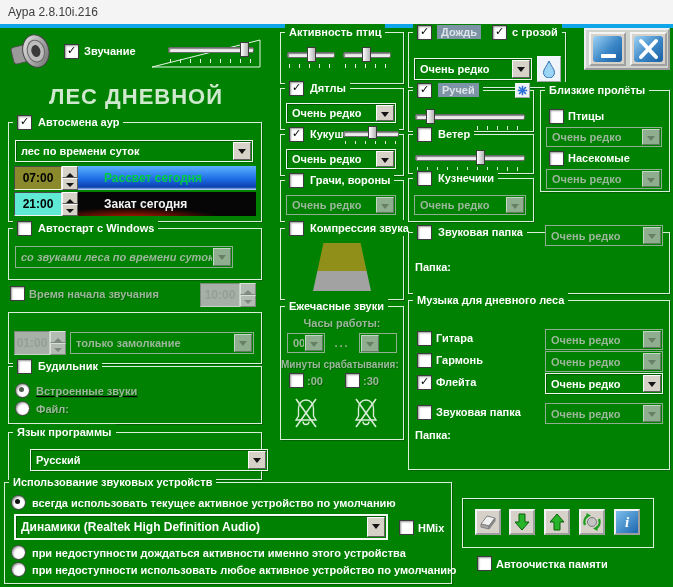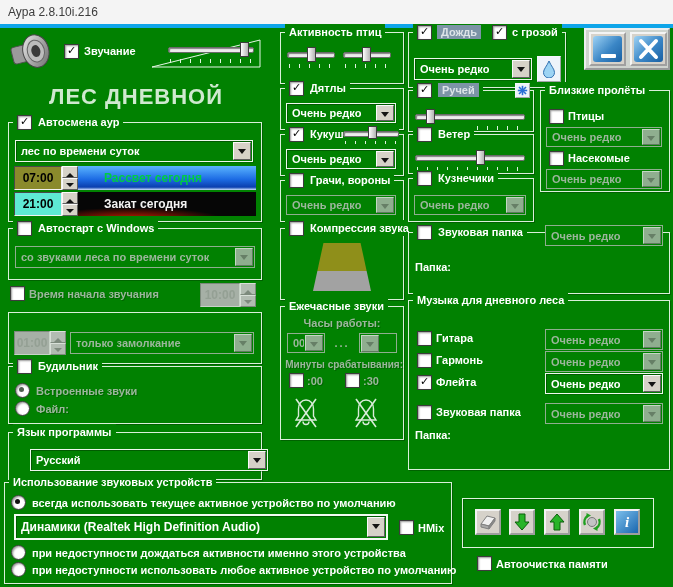--- a/index.html
+++ b/index.html
@@ -172,7 +172,7 @@
       <span class="cb"></span>
       <span class="lbl">Автостарт с Windows</span>
     </div>
-    <div class="combo dis" style="left:6px;top:17px;width:240px;">
+    <div class="combo dis" style="left:6px;top:17px;width:218px;font-style:italic;">
       <span class="ct">со звуками леса по времени суток</span>
       <span class="cbtn"></span>
     </div>

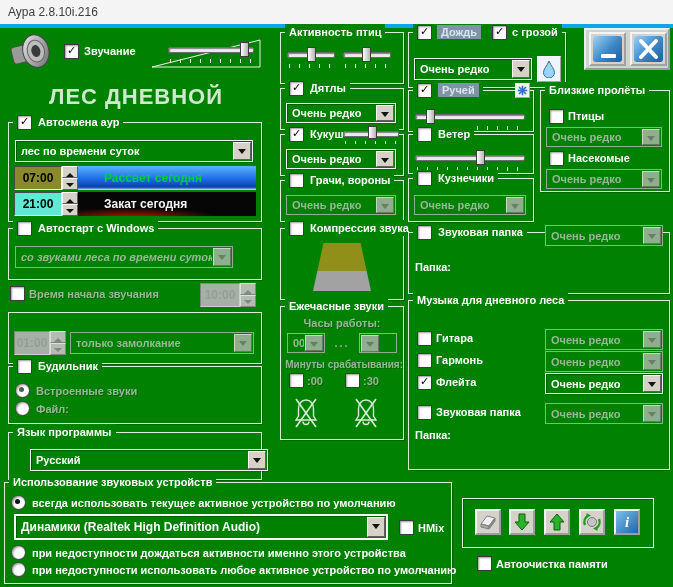--- a/index.html
+++ b/index.html
@@ -331,7 +331,7 @@
       <span class="ct">23</span>
       <span class="cbtn"></span>
     </div>
-    <div class="dis-lbl abs" style="left:0;top:52px;width:100%;text-align:right;font-size:10px;">Минуты срабатывания:</div>
+    <div class="dis-lbl abs" style="left:0;top:52px;width:100%;text-align:left;font-size:10px;">Минуты срабатывания:</div>
     <span class="cb abs" style="left:8px;top:66px;"></span>
     <span class="dis-lbl abs" style="left:26px;top:68px;">:00</span>
     <span class="cb abs" style="left:64px;top:66px;"></span>

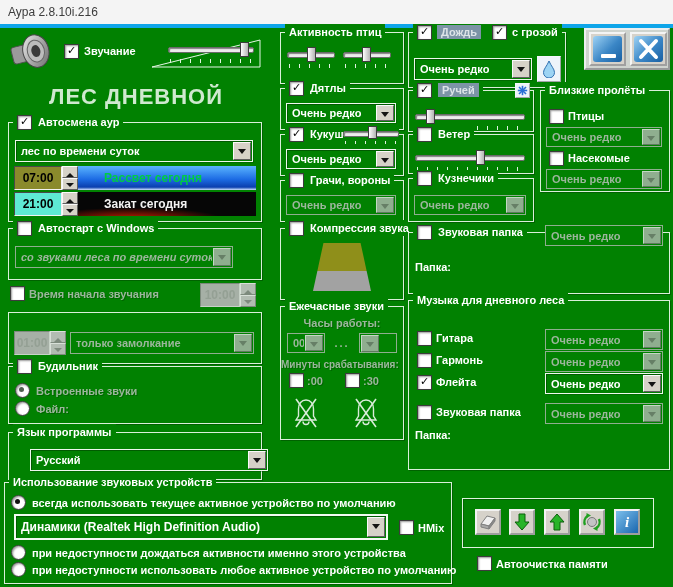--- a/index.html
+++ b/index.html
@@ -207,7 +207,7 @@
       <span class="cb"></span>
       <span class="lbl">Будильник</span>
     </div>
-    <div class="row" style="left:6px;top:16px;">
+    <div class="row" style="left:6px;top:16px;text-decoration:underline;">
       <span class="rb dim on"></span>
       <span class="dis-lbl">Встроенные звуки</span>
     </div>

